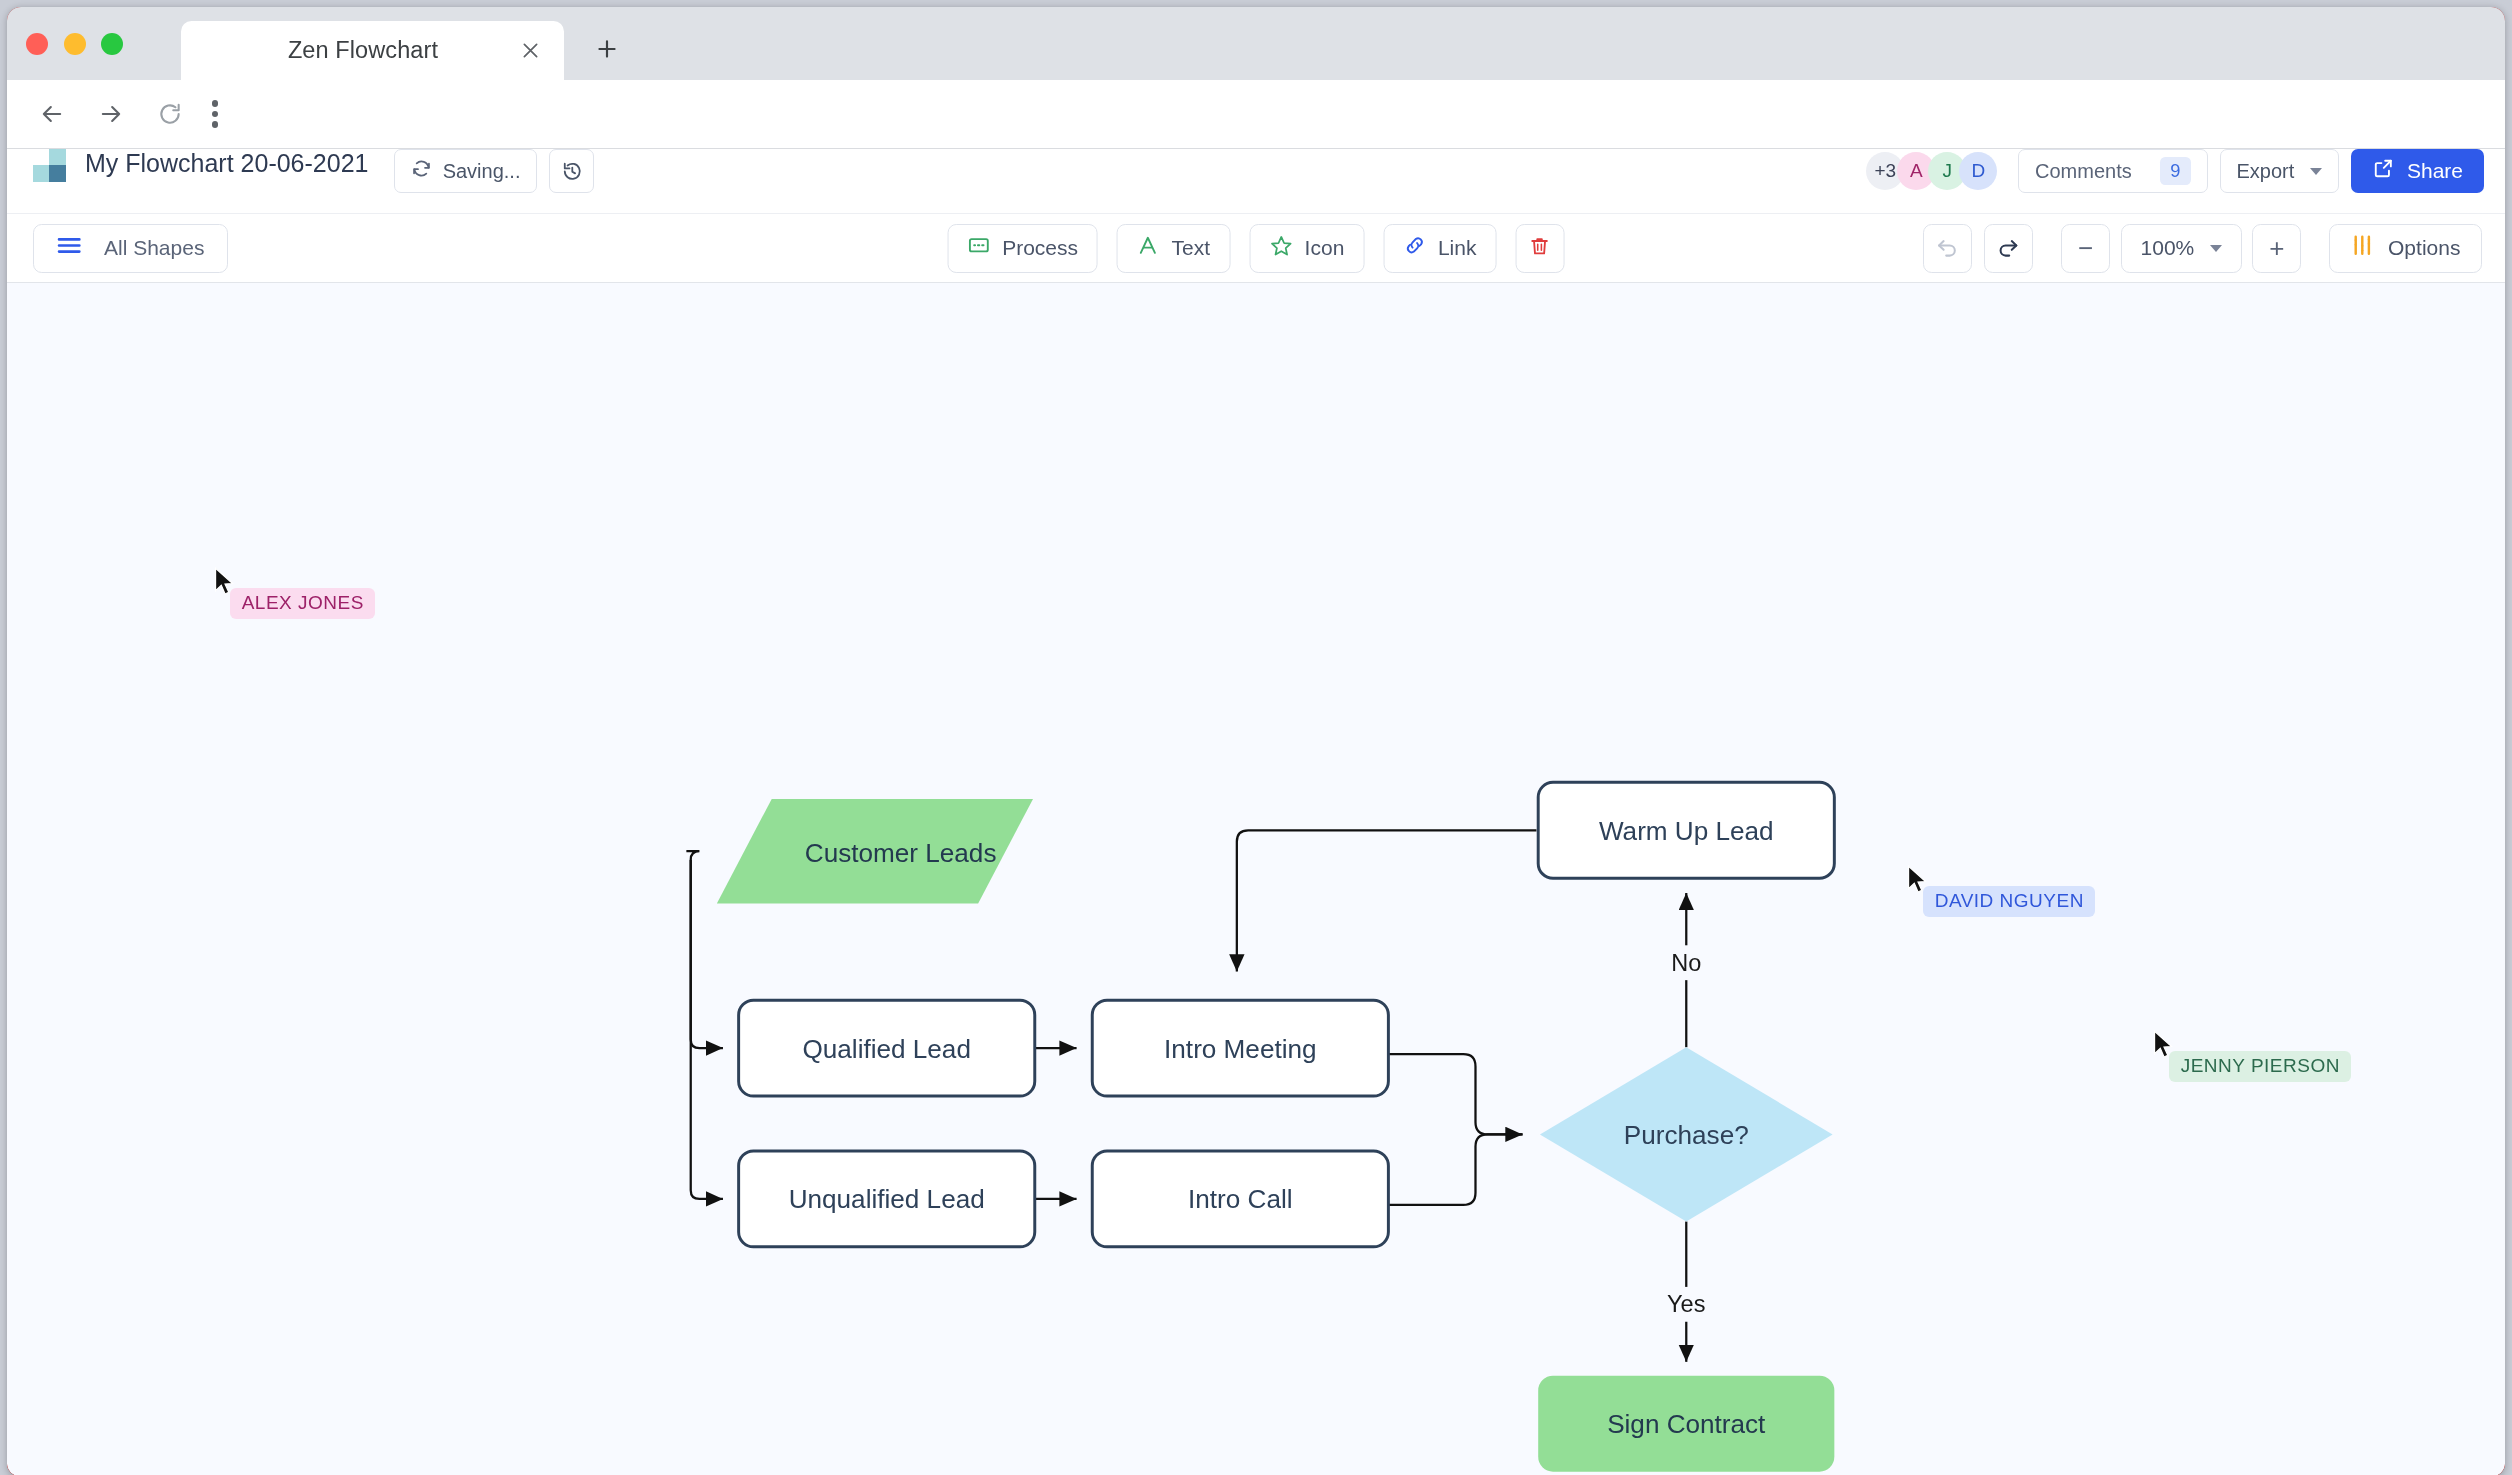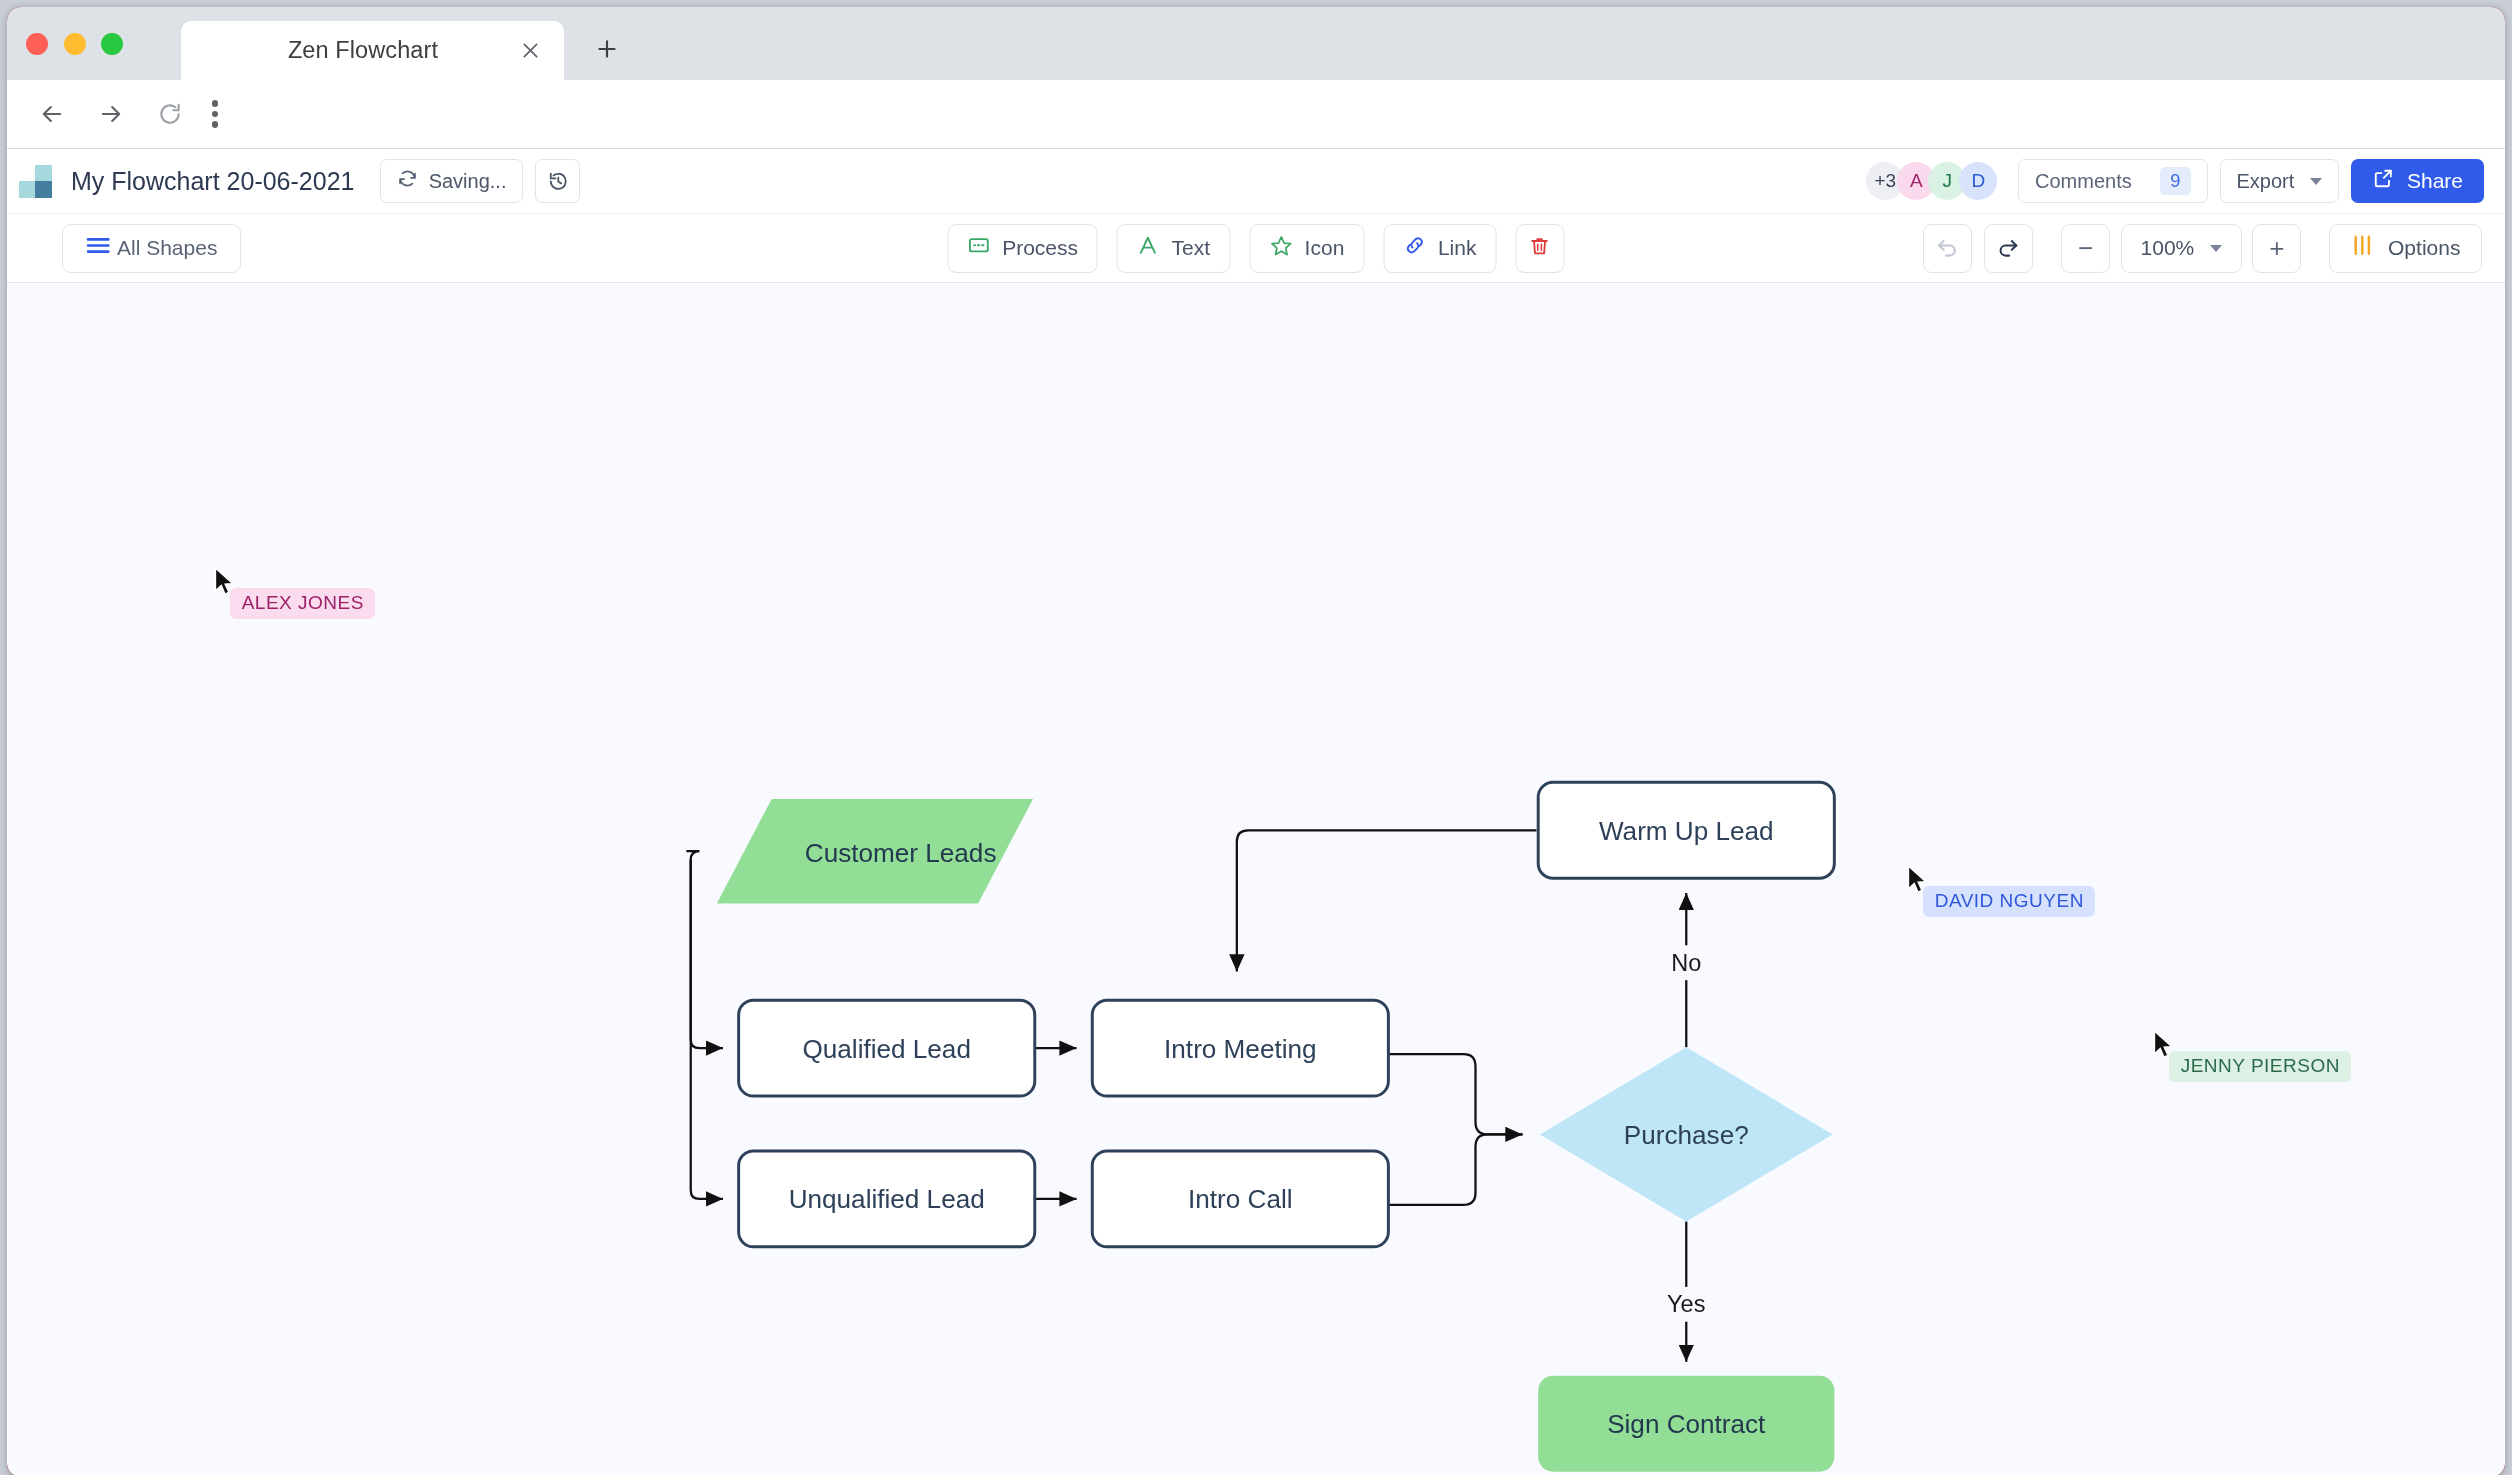--- a/index.html
+++ b/index.html
@@ -114,8 +114,8 @@
     position: relative;
     height: 64px;
     background: #FFFFFF;
-    display: flex; align-items: center;
-    padding: 0 21px 0 12px;
+    display: flex; align-items: flex-start;
+    padding: 0 21px 0 26px;
   }
   #app-logo {
     width: 33px; height: 33px;

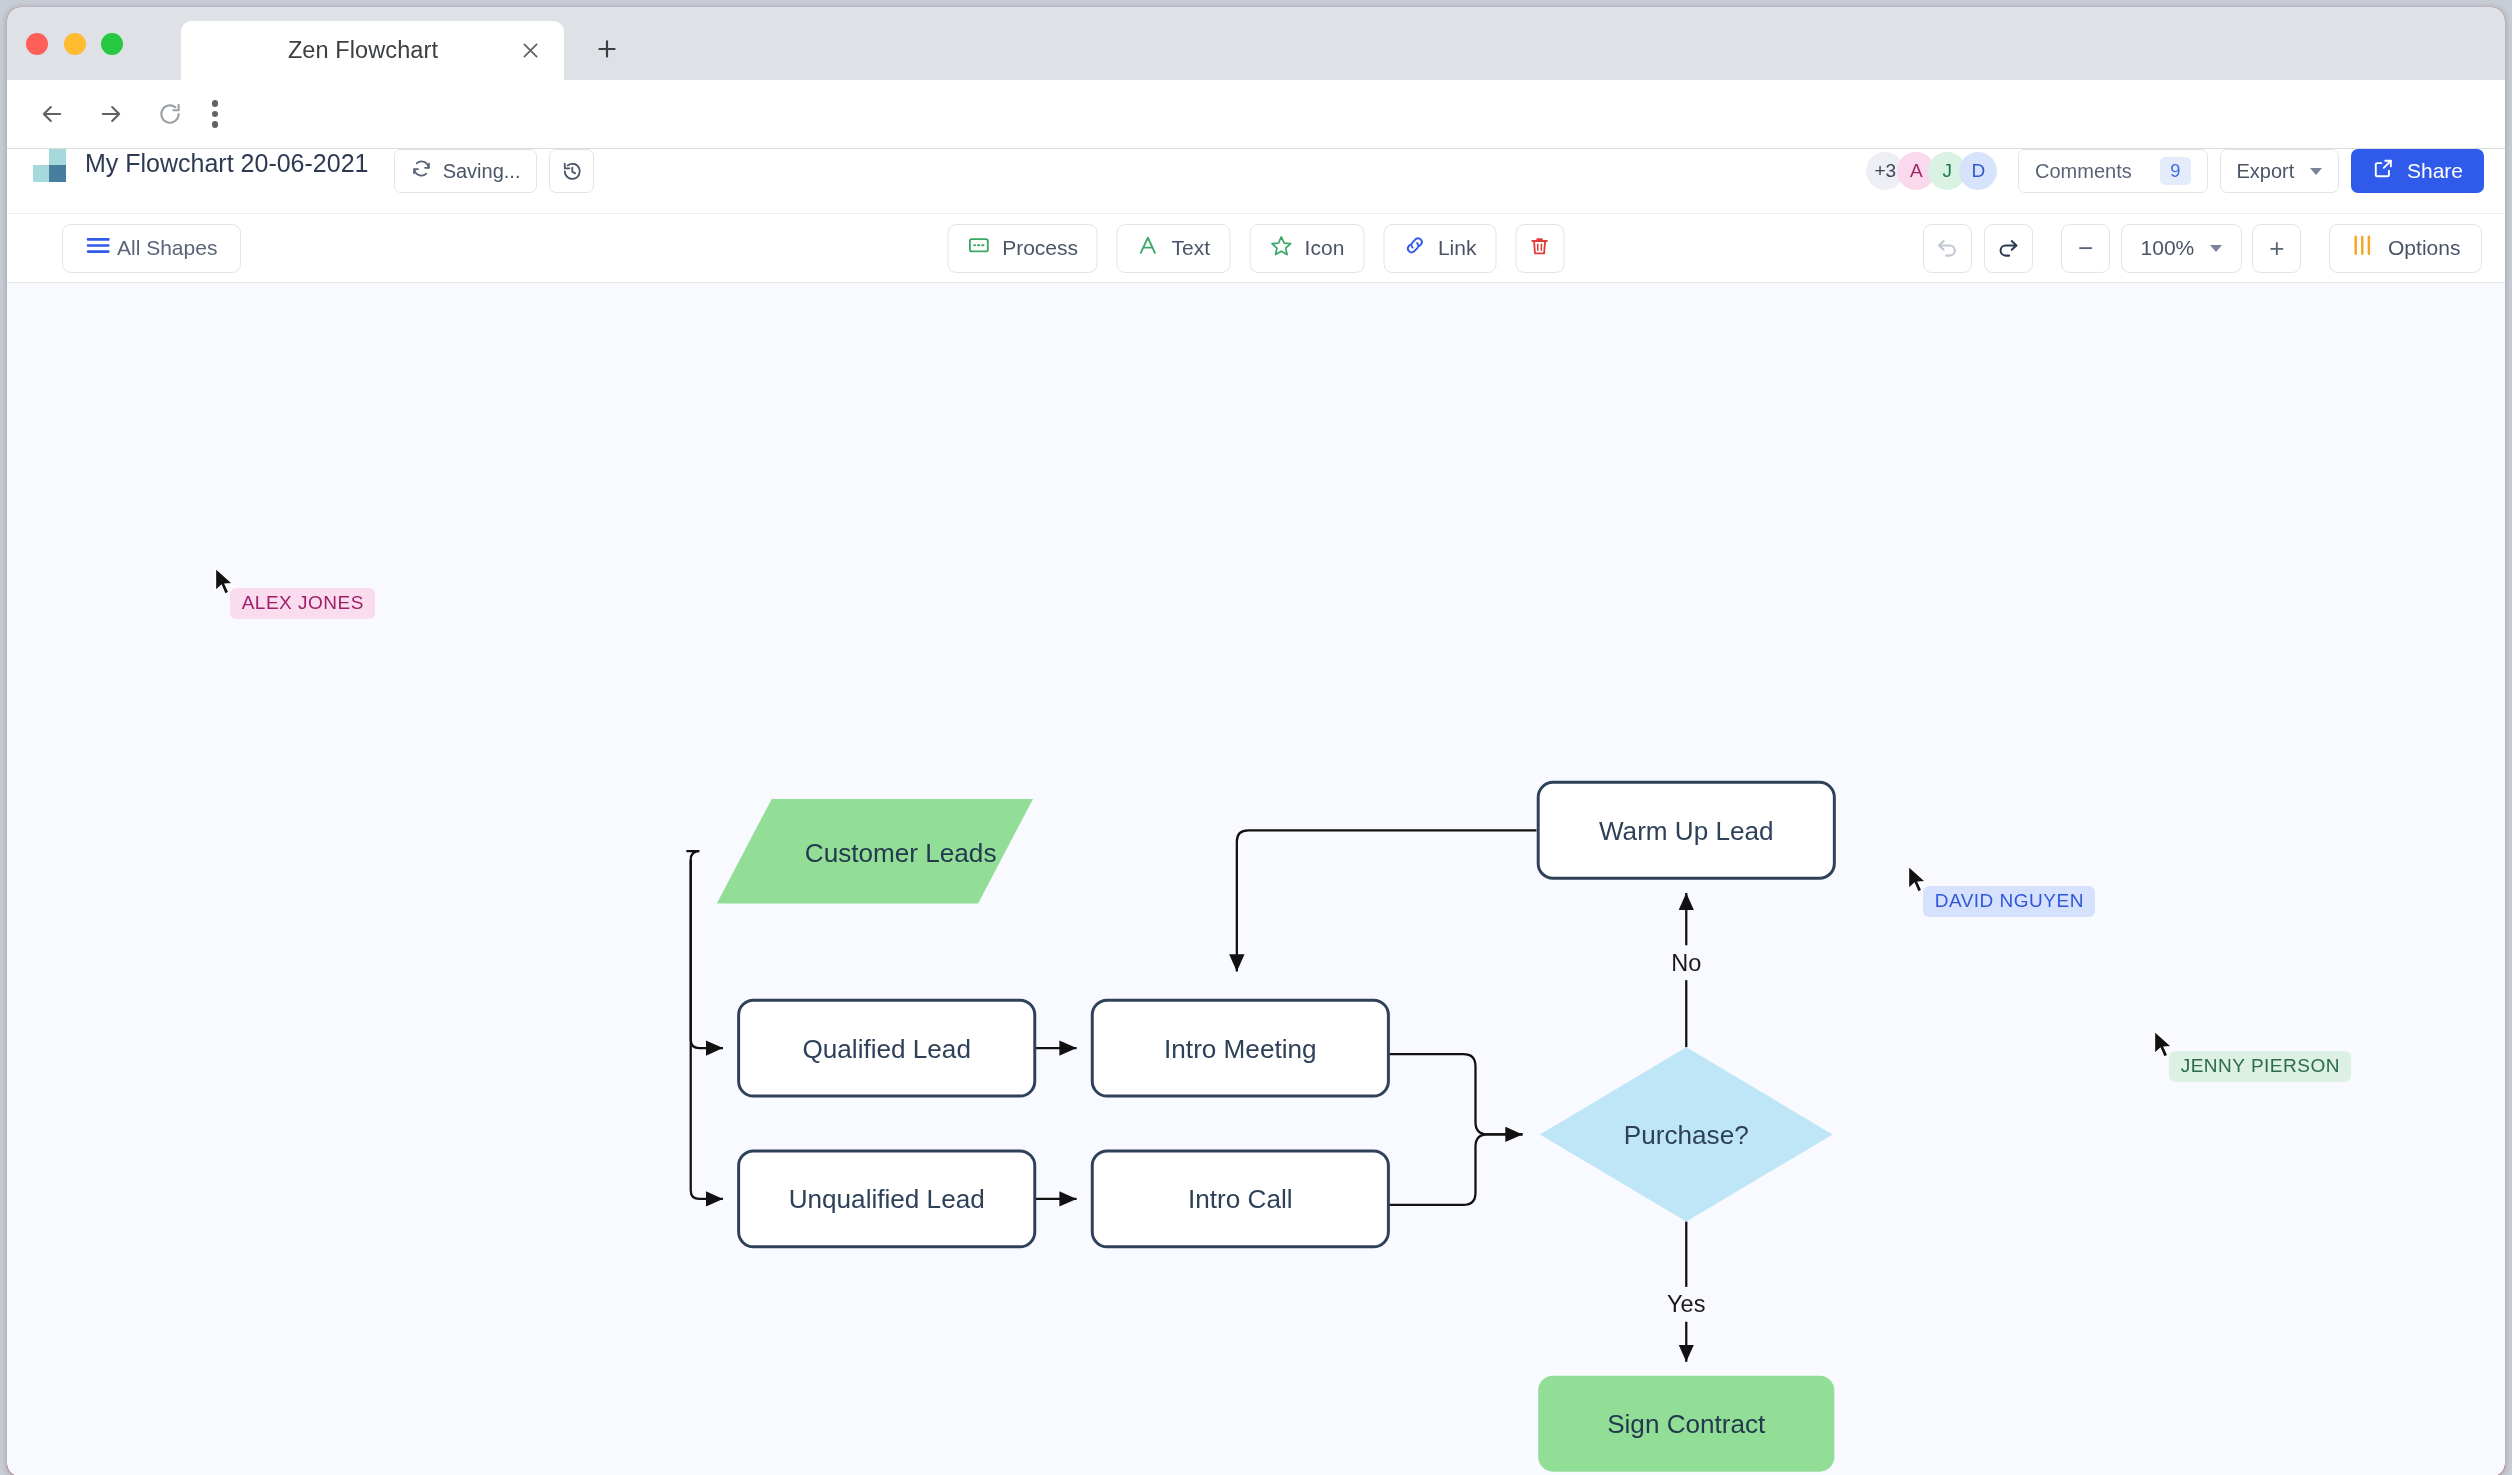--- a/index.html
+++ b/index.html
@@ -218,7 +218,7 @@
     color: #4A5468;
     white-space: nowrap;
   }
-  #all-shapes-btn { gap: 7px; padding: 0 22.6px; color: #5A6478; margin-left: 29px; }
+  #all-shapes-btn { gap: 23px; padding: 0 22.6px; color: #5A6478; }
   #toolbar-center {
     position: absolute;
     left: 50%;

